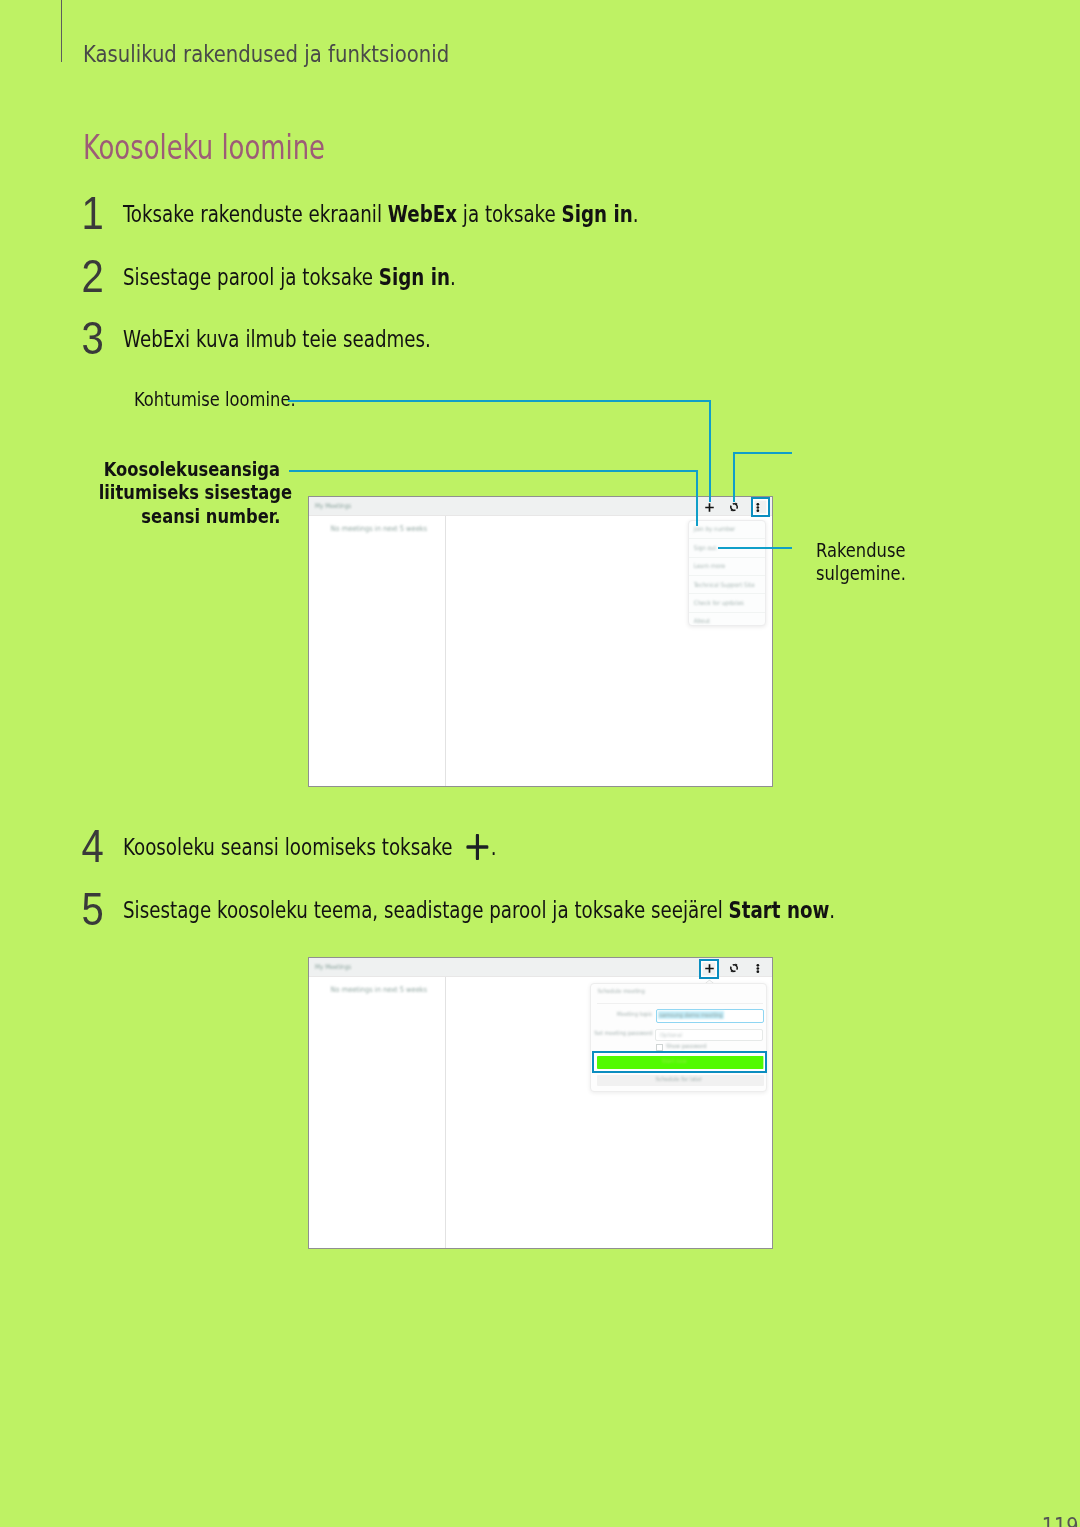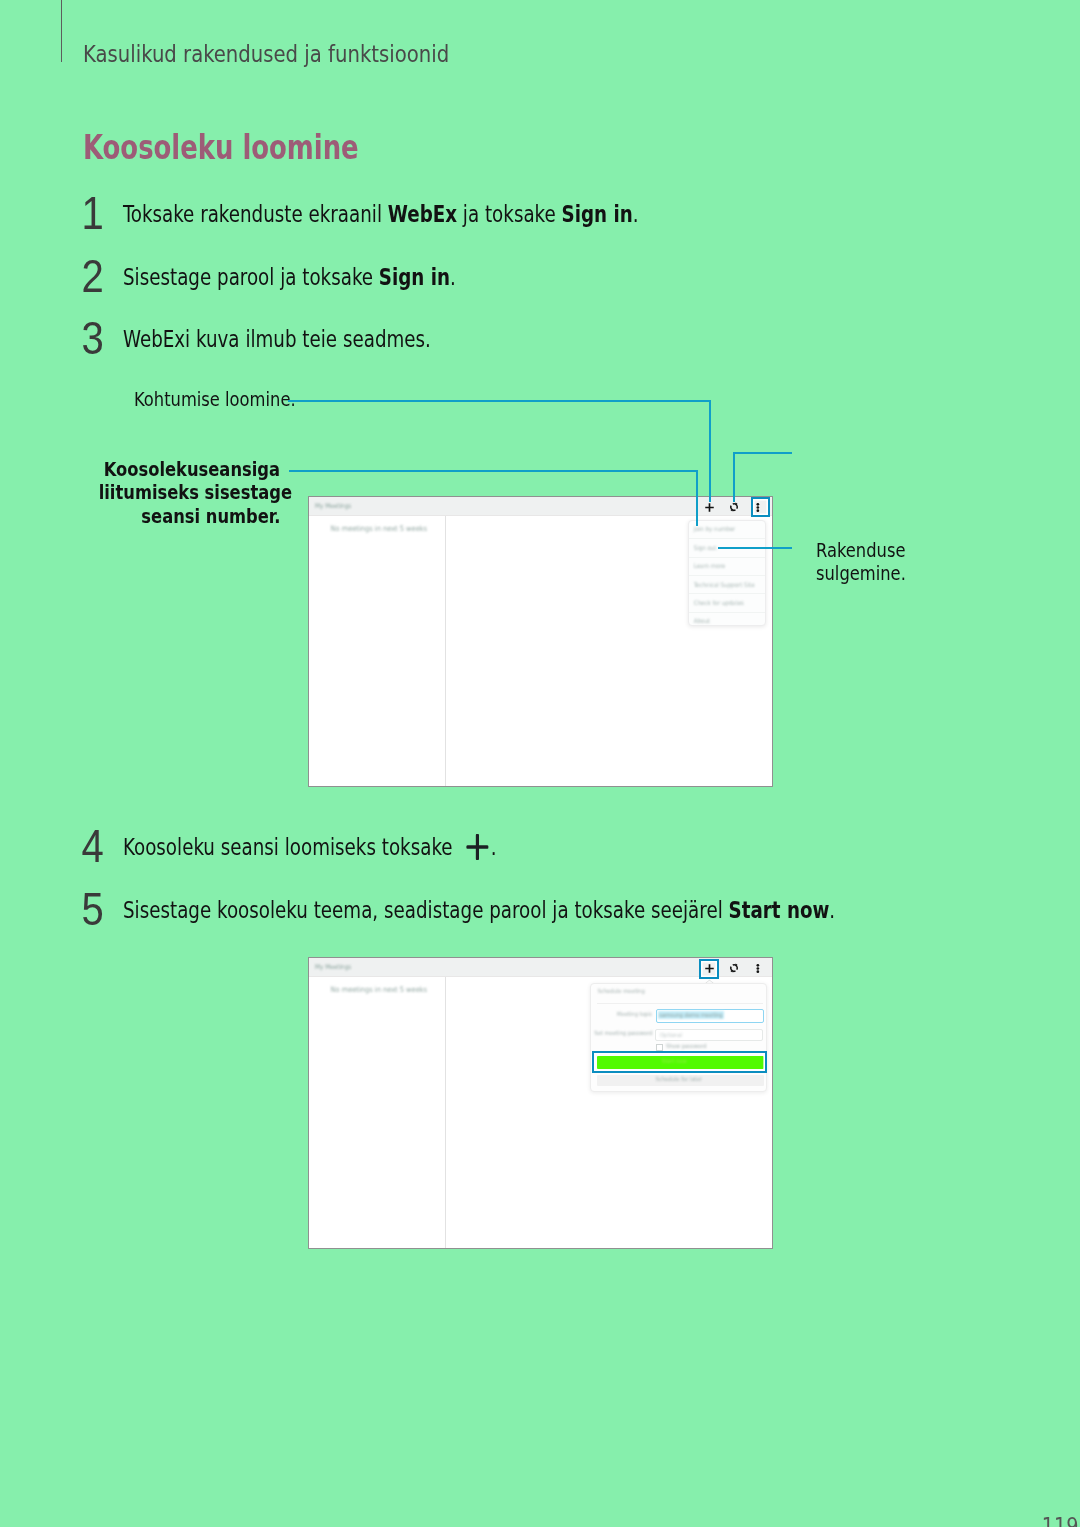--- a/index.html
+++ b/index.html
@@ -6,7 +6,7 @@
   body{width:1080px;height:1527px;background:#ffffff;
        font-family:"DejaVu Sans Condensed","DejaVu Sans",sans-serif;
        -webkit-font-smoothing:antialiased;}
-  .page{position:relative;width:1080px;height:1527px;overflow:hidden;background:#86efac;}
+  .page{position:relative;width:1080px;height:1527px;overflow:hidden;background:#bef264;}
 
   
   .tx{display:inline-block;transform-origin:left top;white-space:nowrap;}

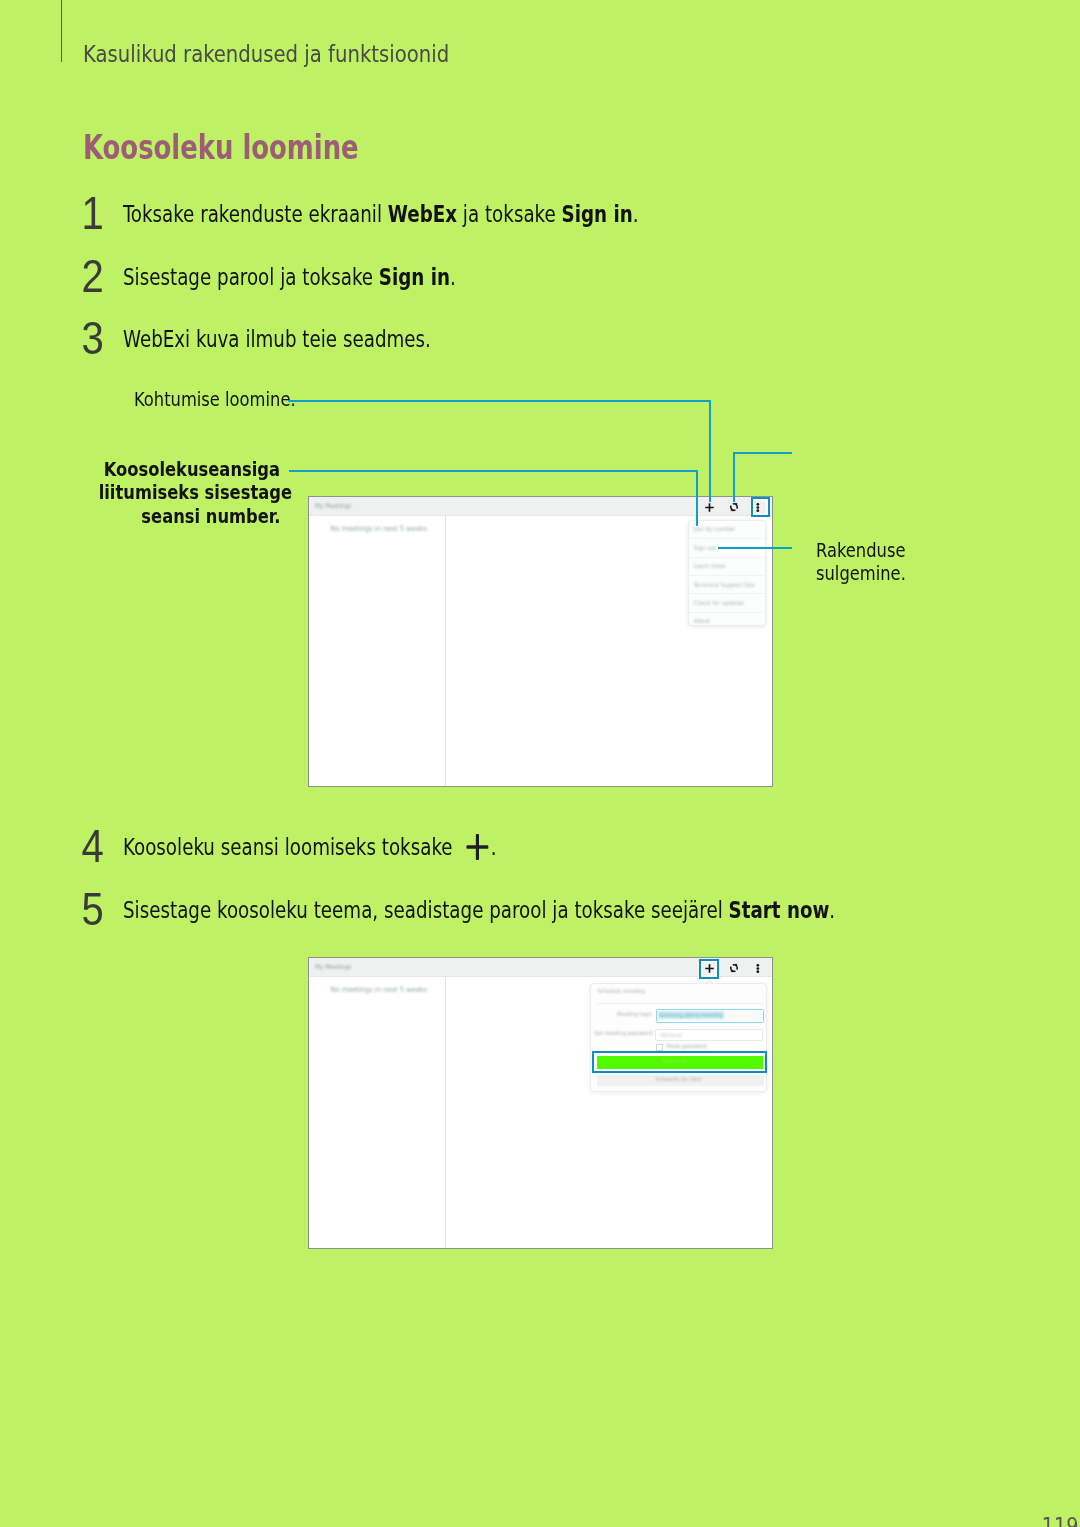--- a/index.html
+++ b/index.html
@@ -17,7 +17,7 @@
   .hdr-text .tx{transform:scaleX(.918);}
 
   
-  .title{position:absolute;left:82.5px;top:128px;font-size:33.2px;color:#9d5c77;font-weight:bold;}
+  .title{position:absolute;left:82.5px;top:128px;font-size:33.2px;color:#9d5c77;font-weight:normal;}
   .title .tx{transform:scaleX(.867);}
 
   

